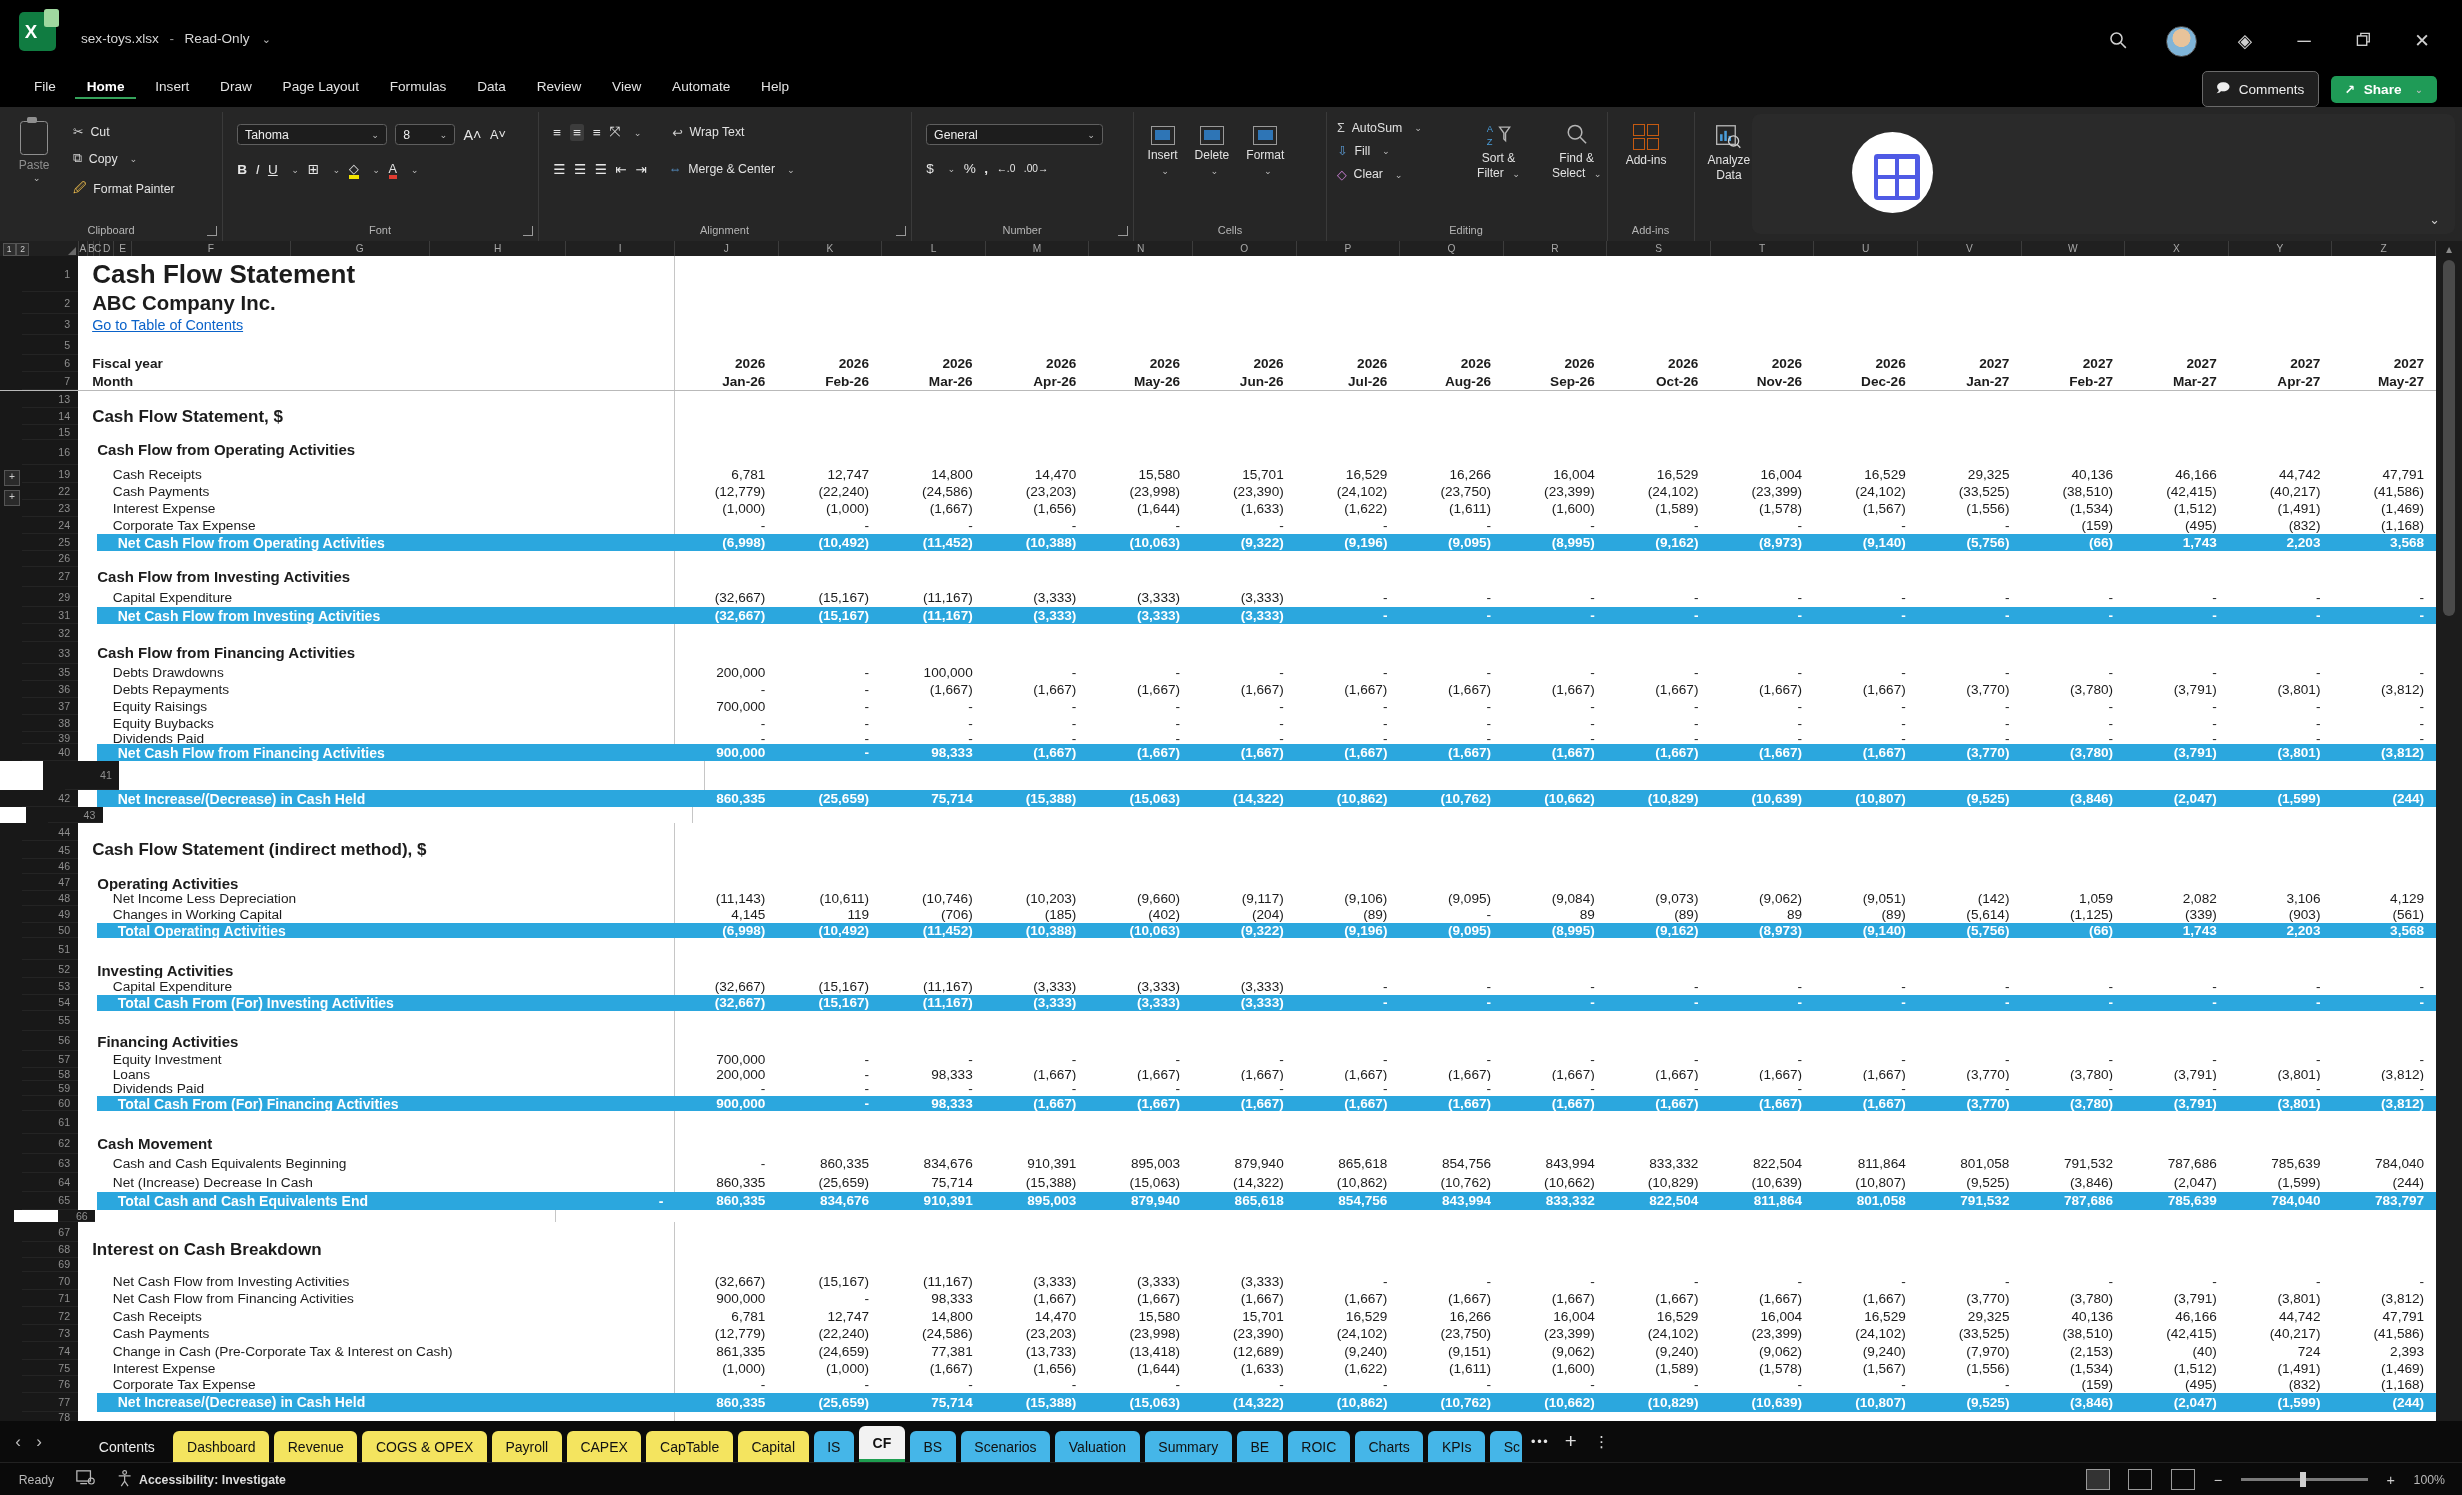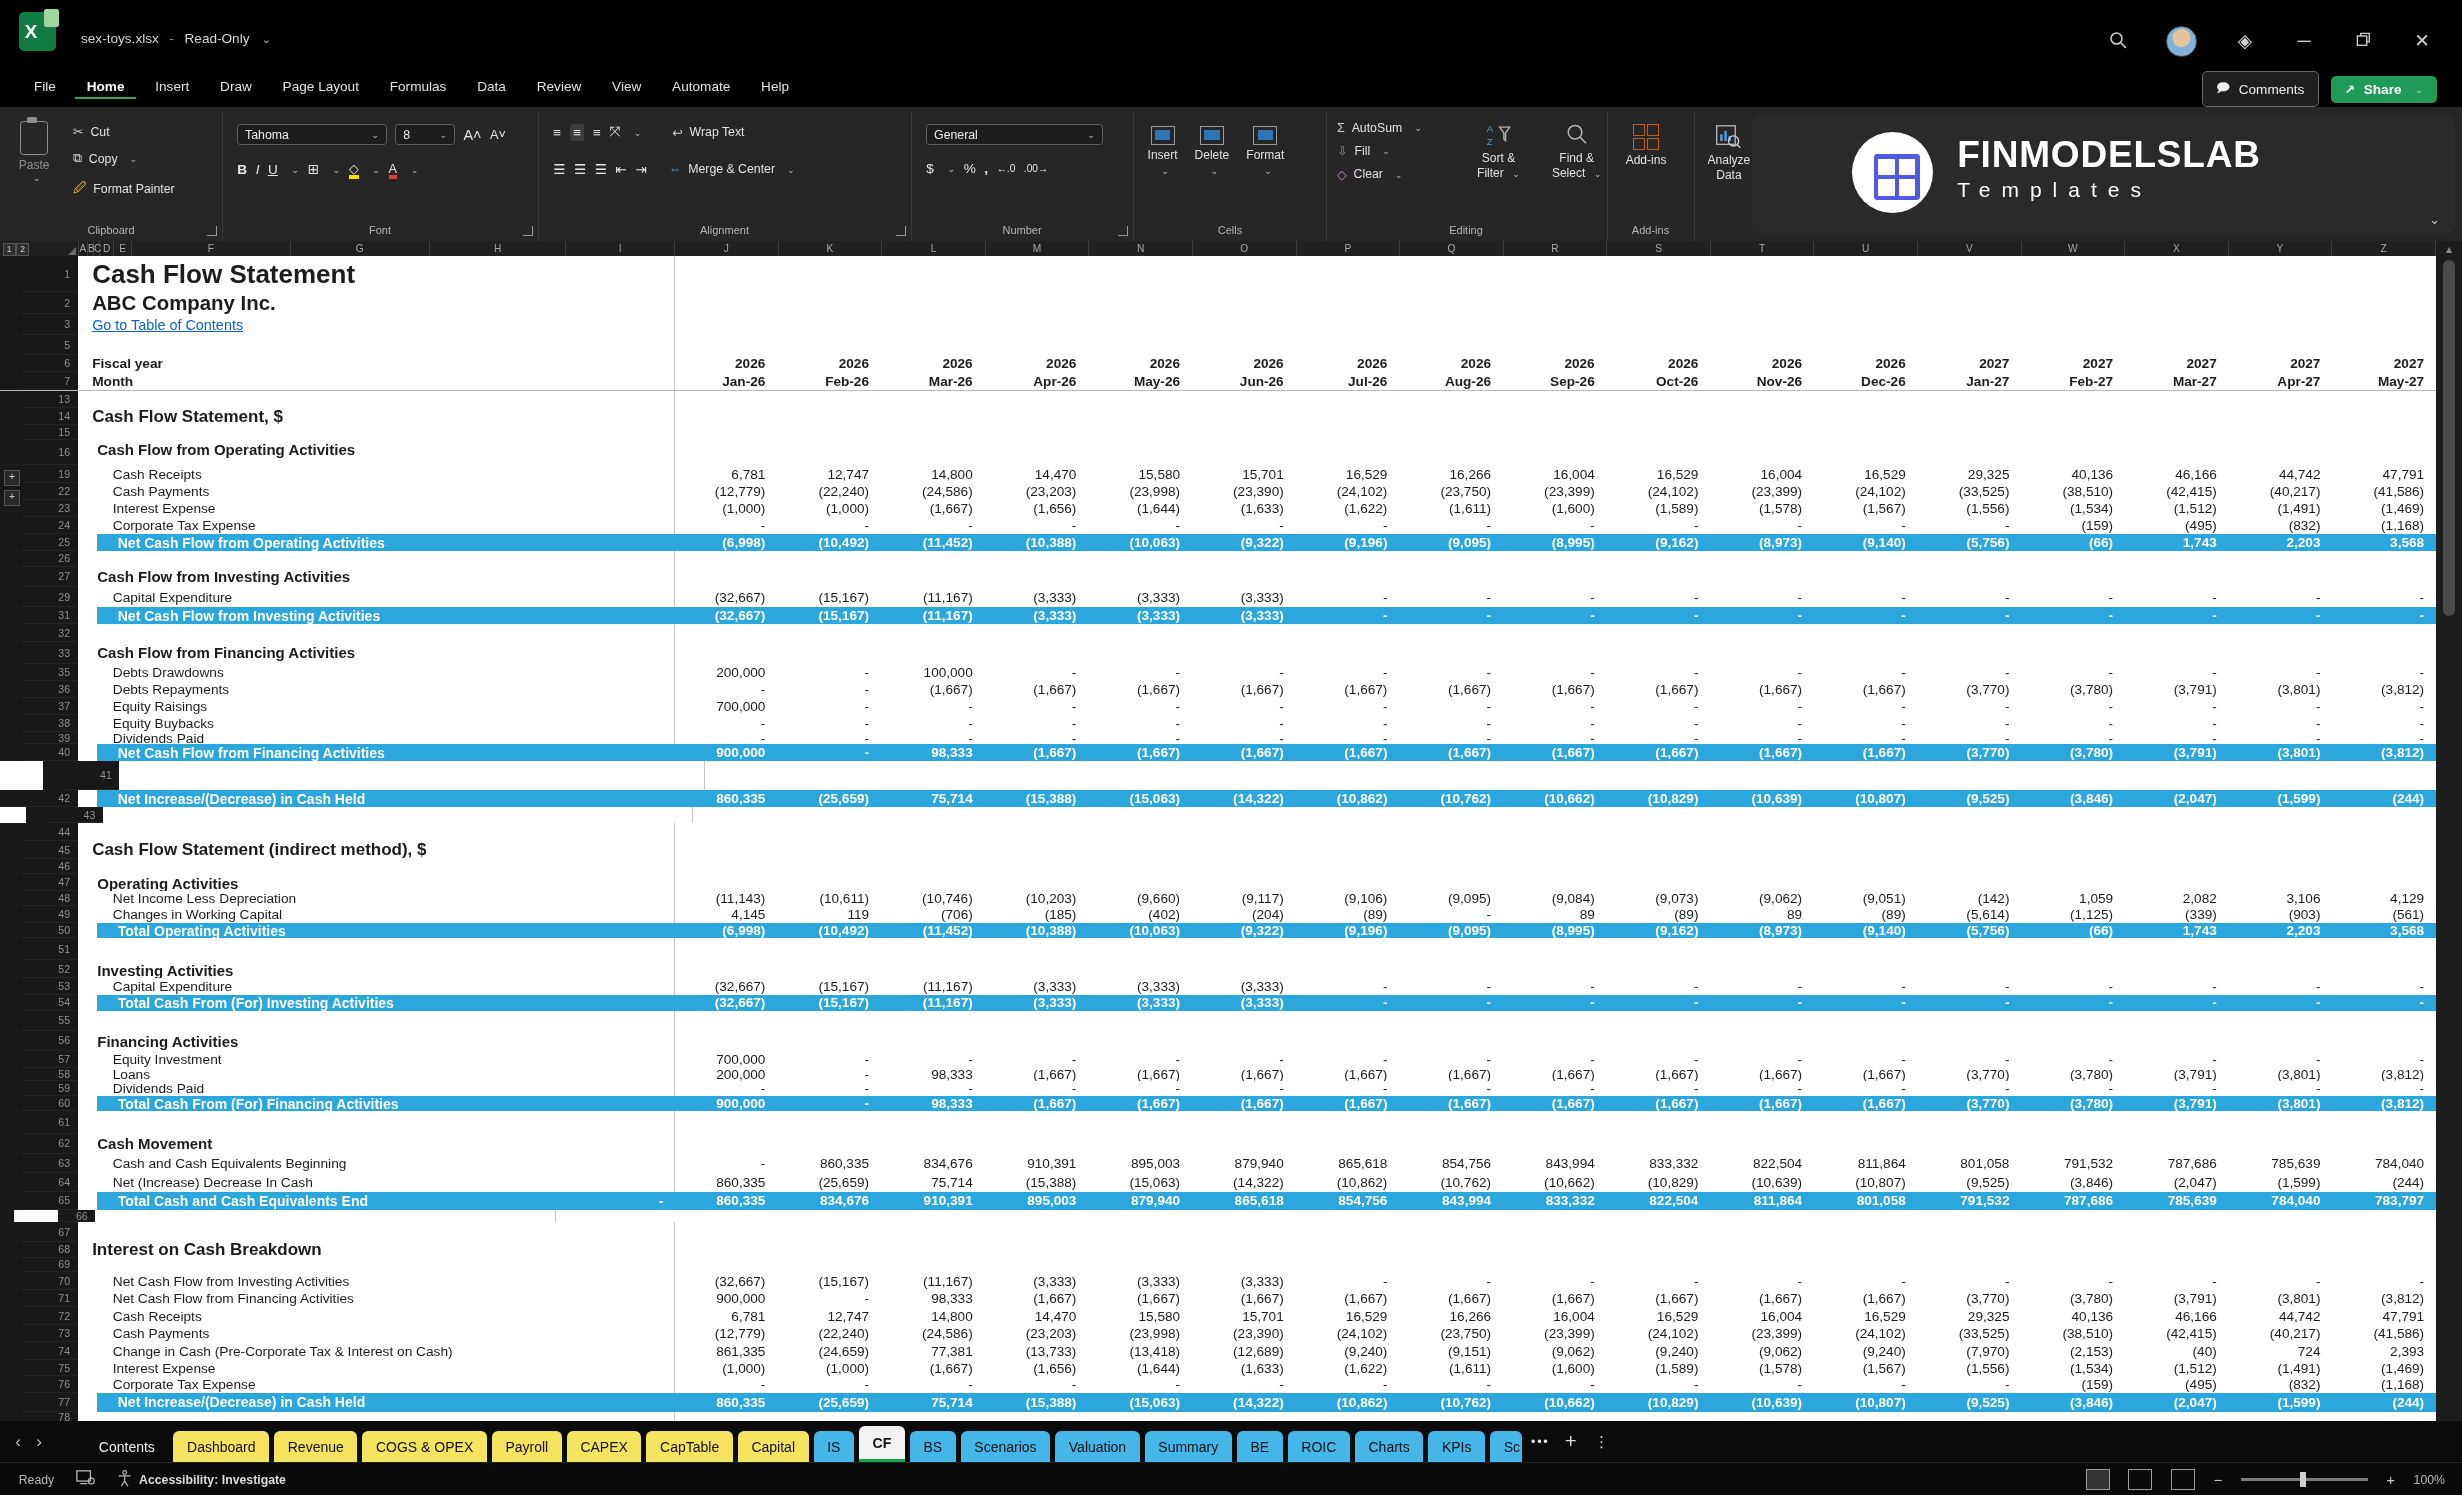--- a/index.html
+++ b/index.html
@@ -377,10 +377,6 @@
             <span></span>
           </div>
       </div>
-      <div class="brand-text">
-        <div class="brand-l1">FINMODELSLAB</div>
-        <div class="brand-l2">Templates</div>
-      </div>
       <div id="ribbon-collapse">⌄</div>
     </div>
   </div>

